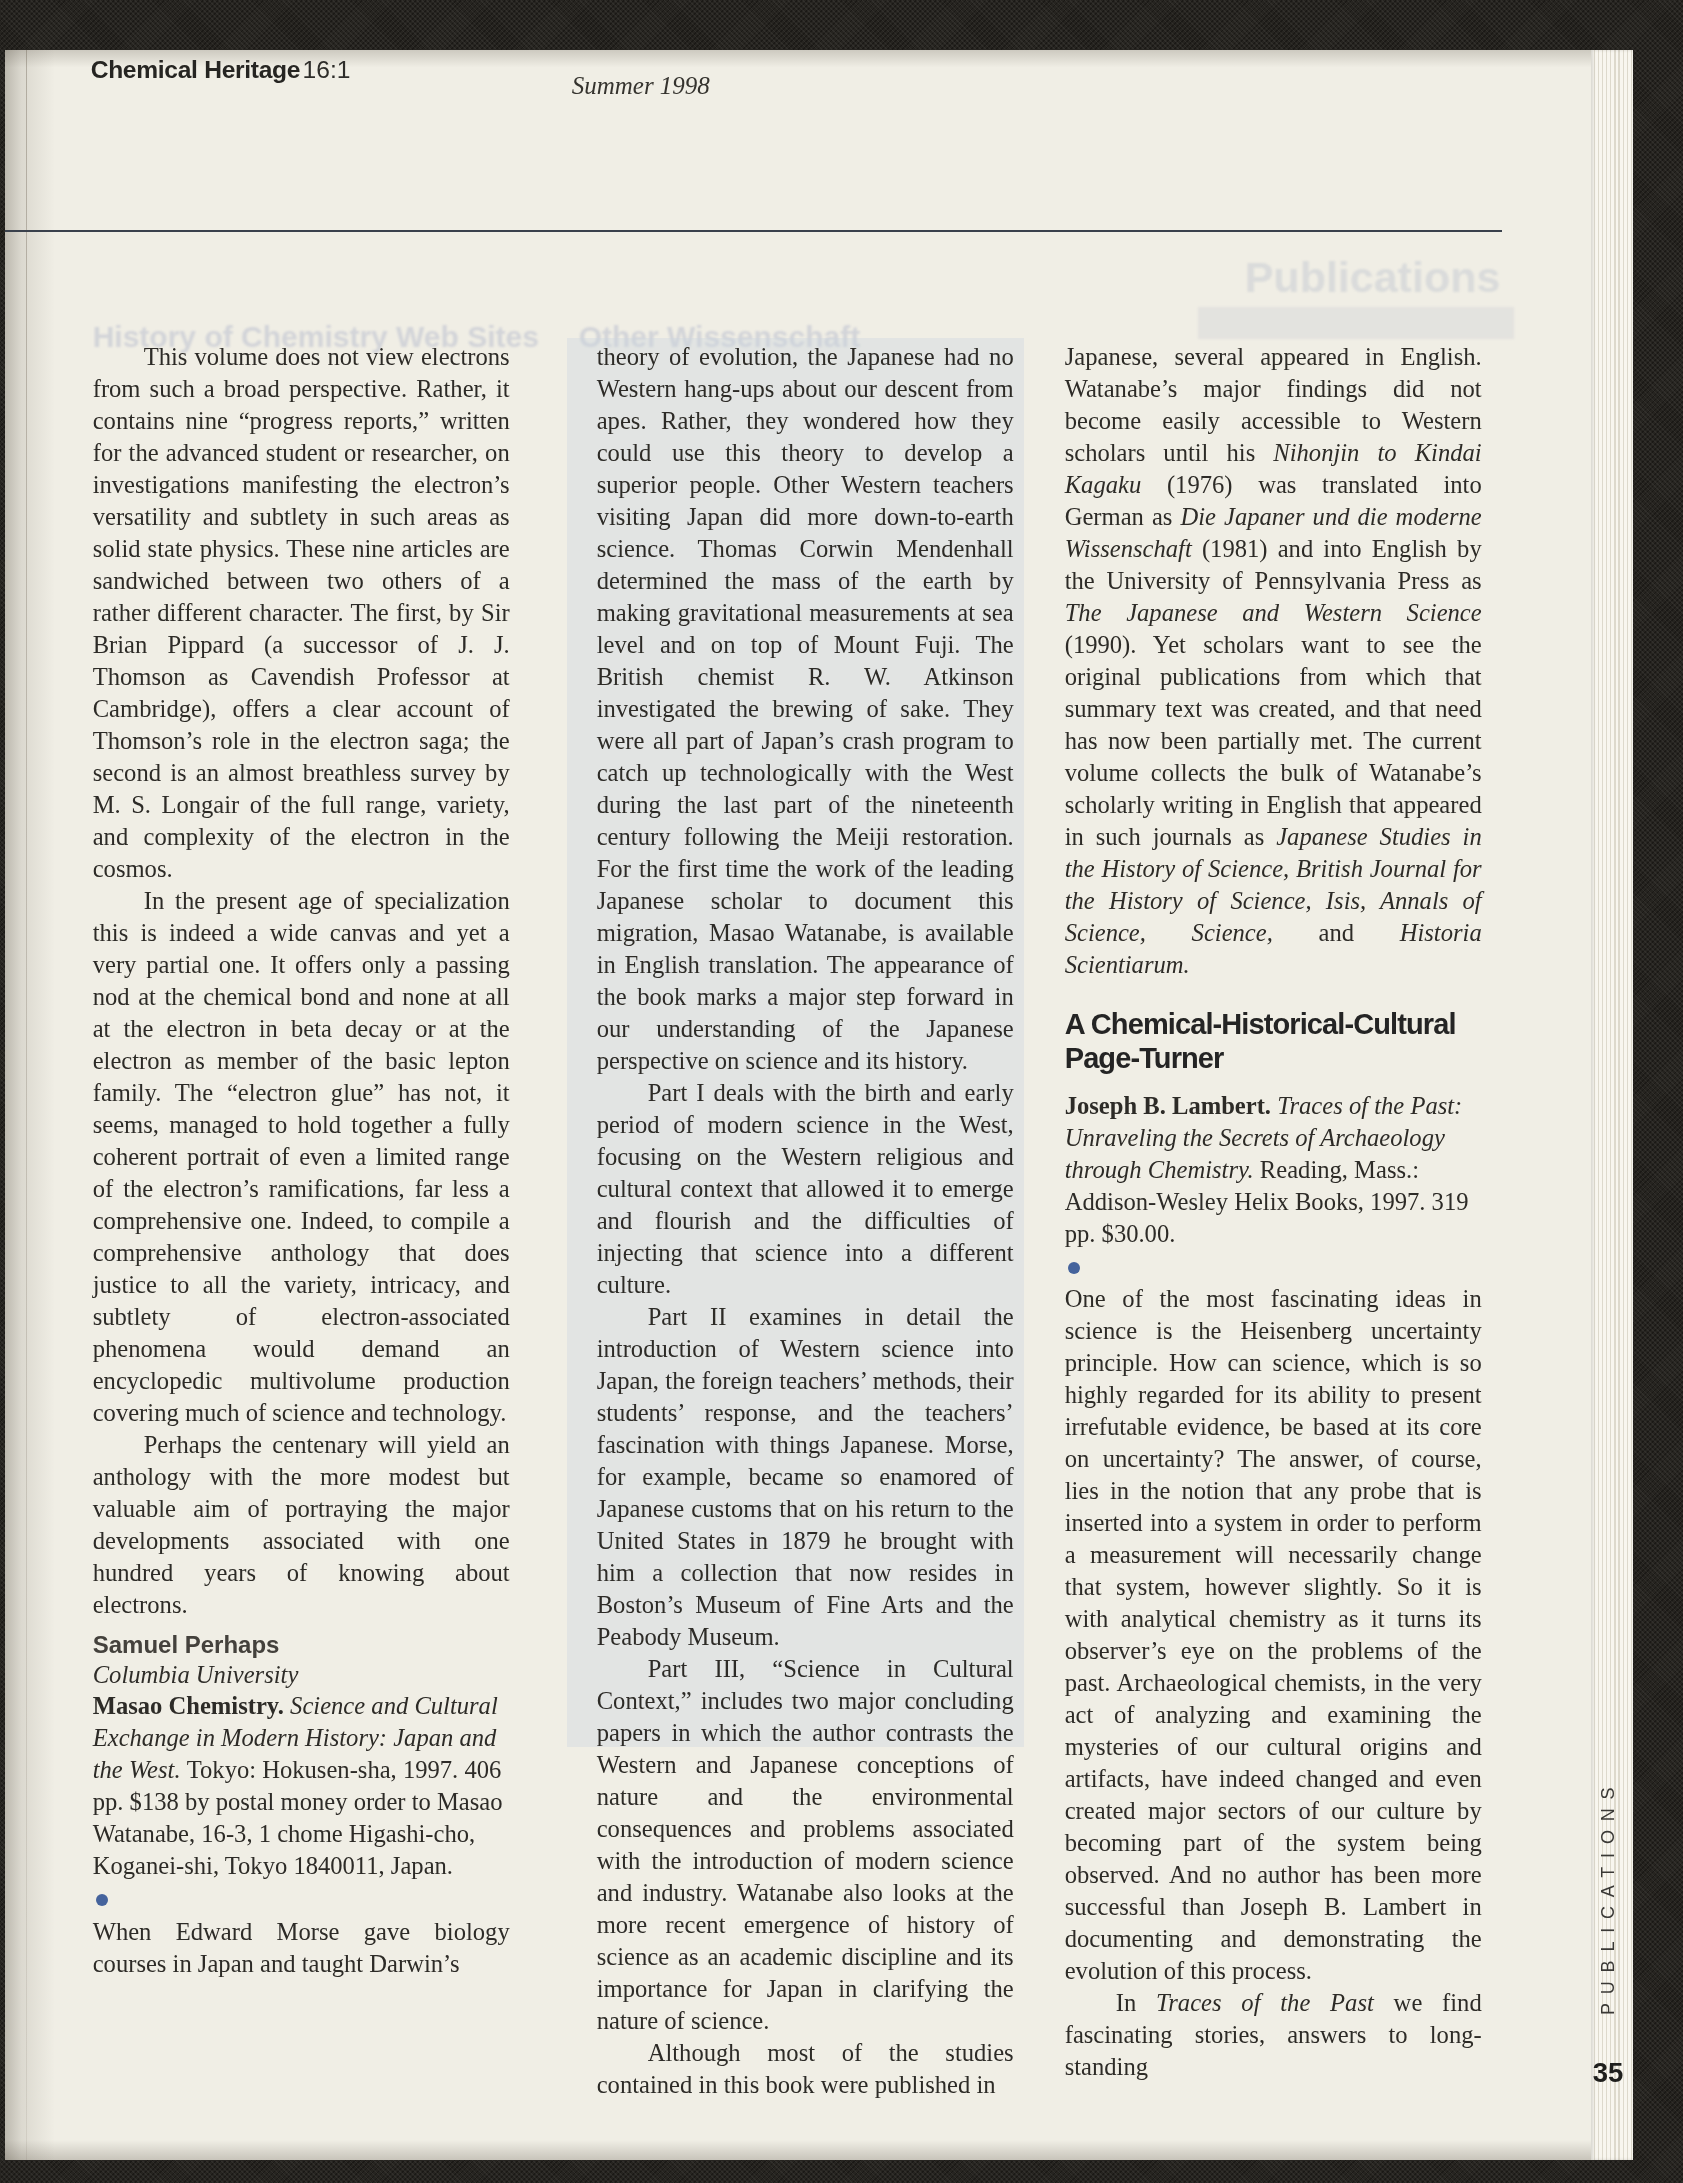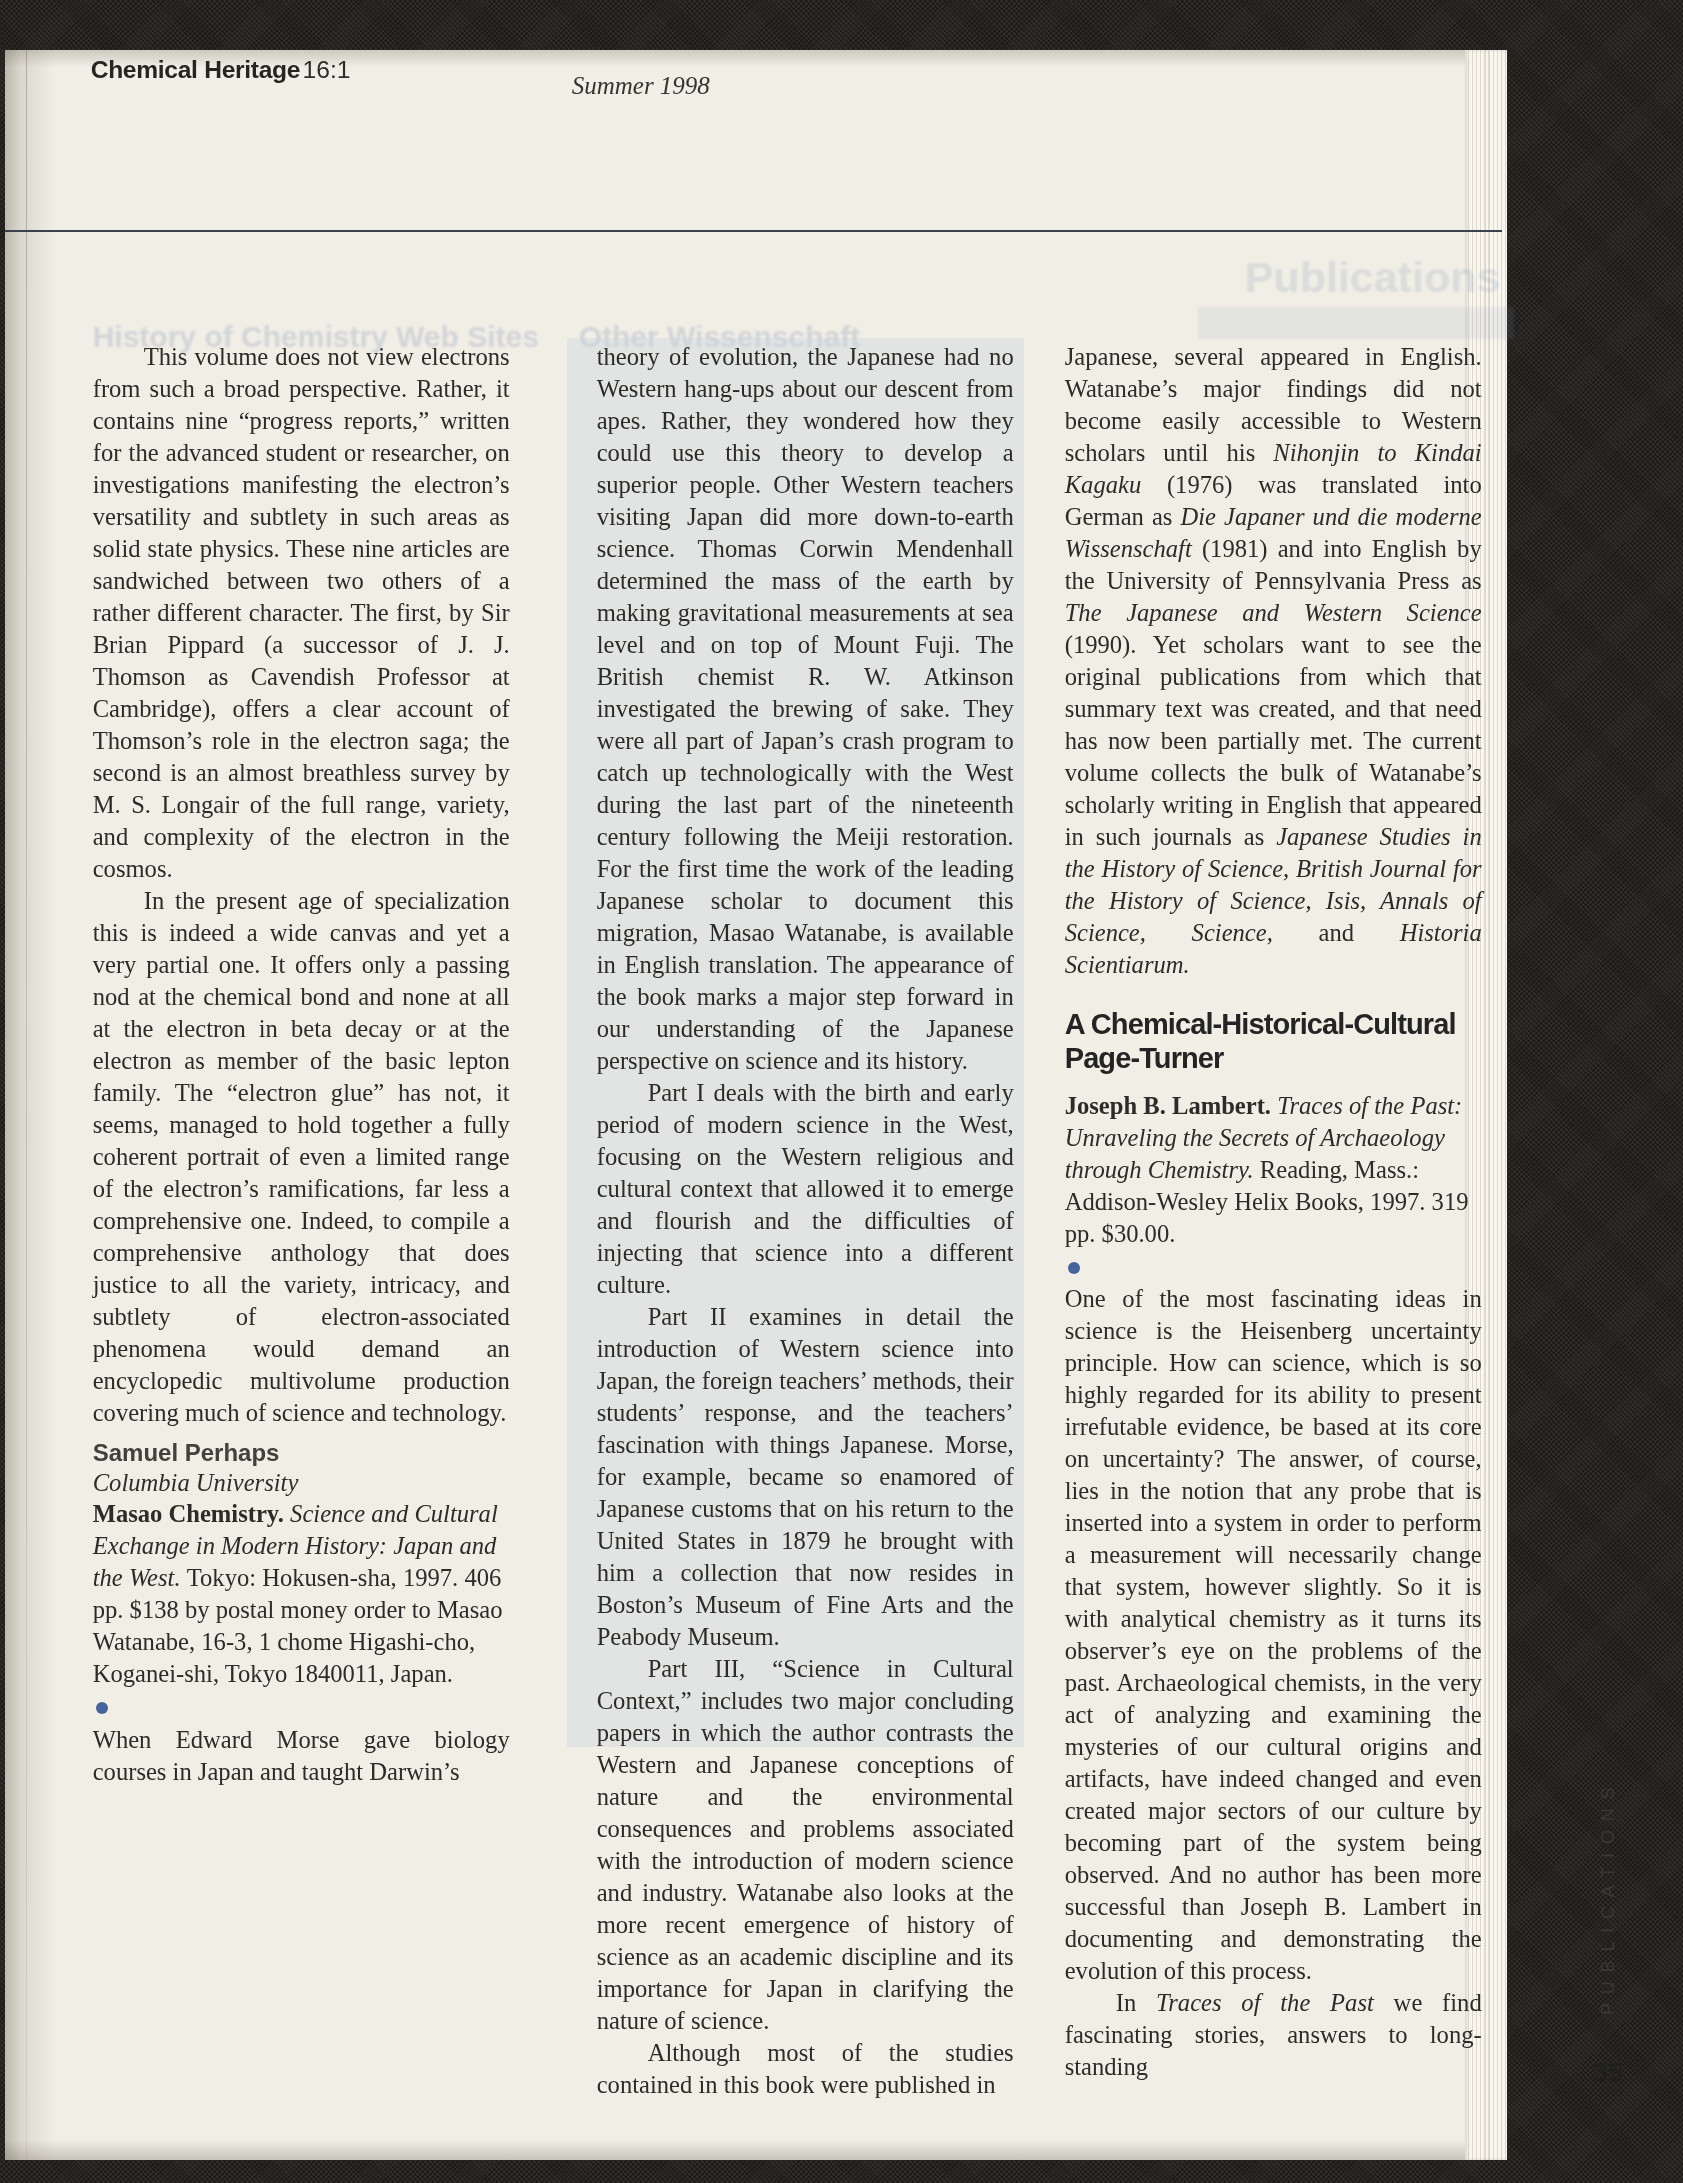--- a/index.html
+++ b/index.html
@@ -21,7 +21,7 @@
     position: absolute;
     left: 4.7px;
     top: 50px;
-    width: 1502px;
+    width: 1628px;
     height: 2110px;
     background:
       linear-gradient(90deg, rgba(70,62,50,0.30) 0px, rgba(70,62,50,0.12) 16.4px, rgba(70,62,50,0) 50px),

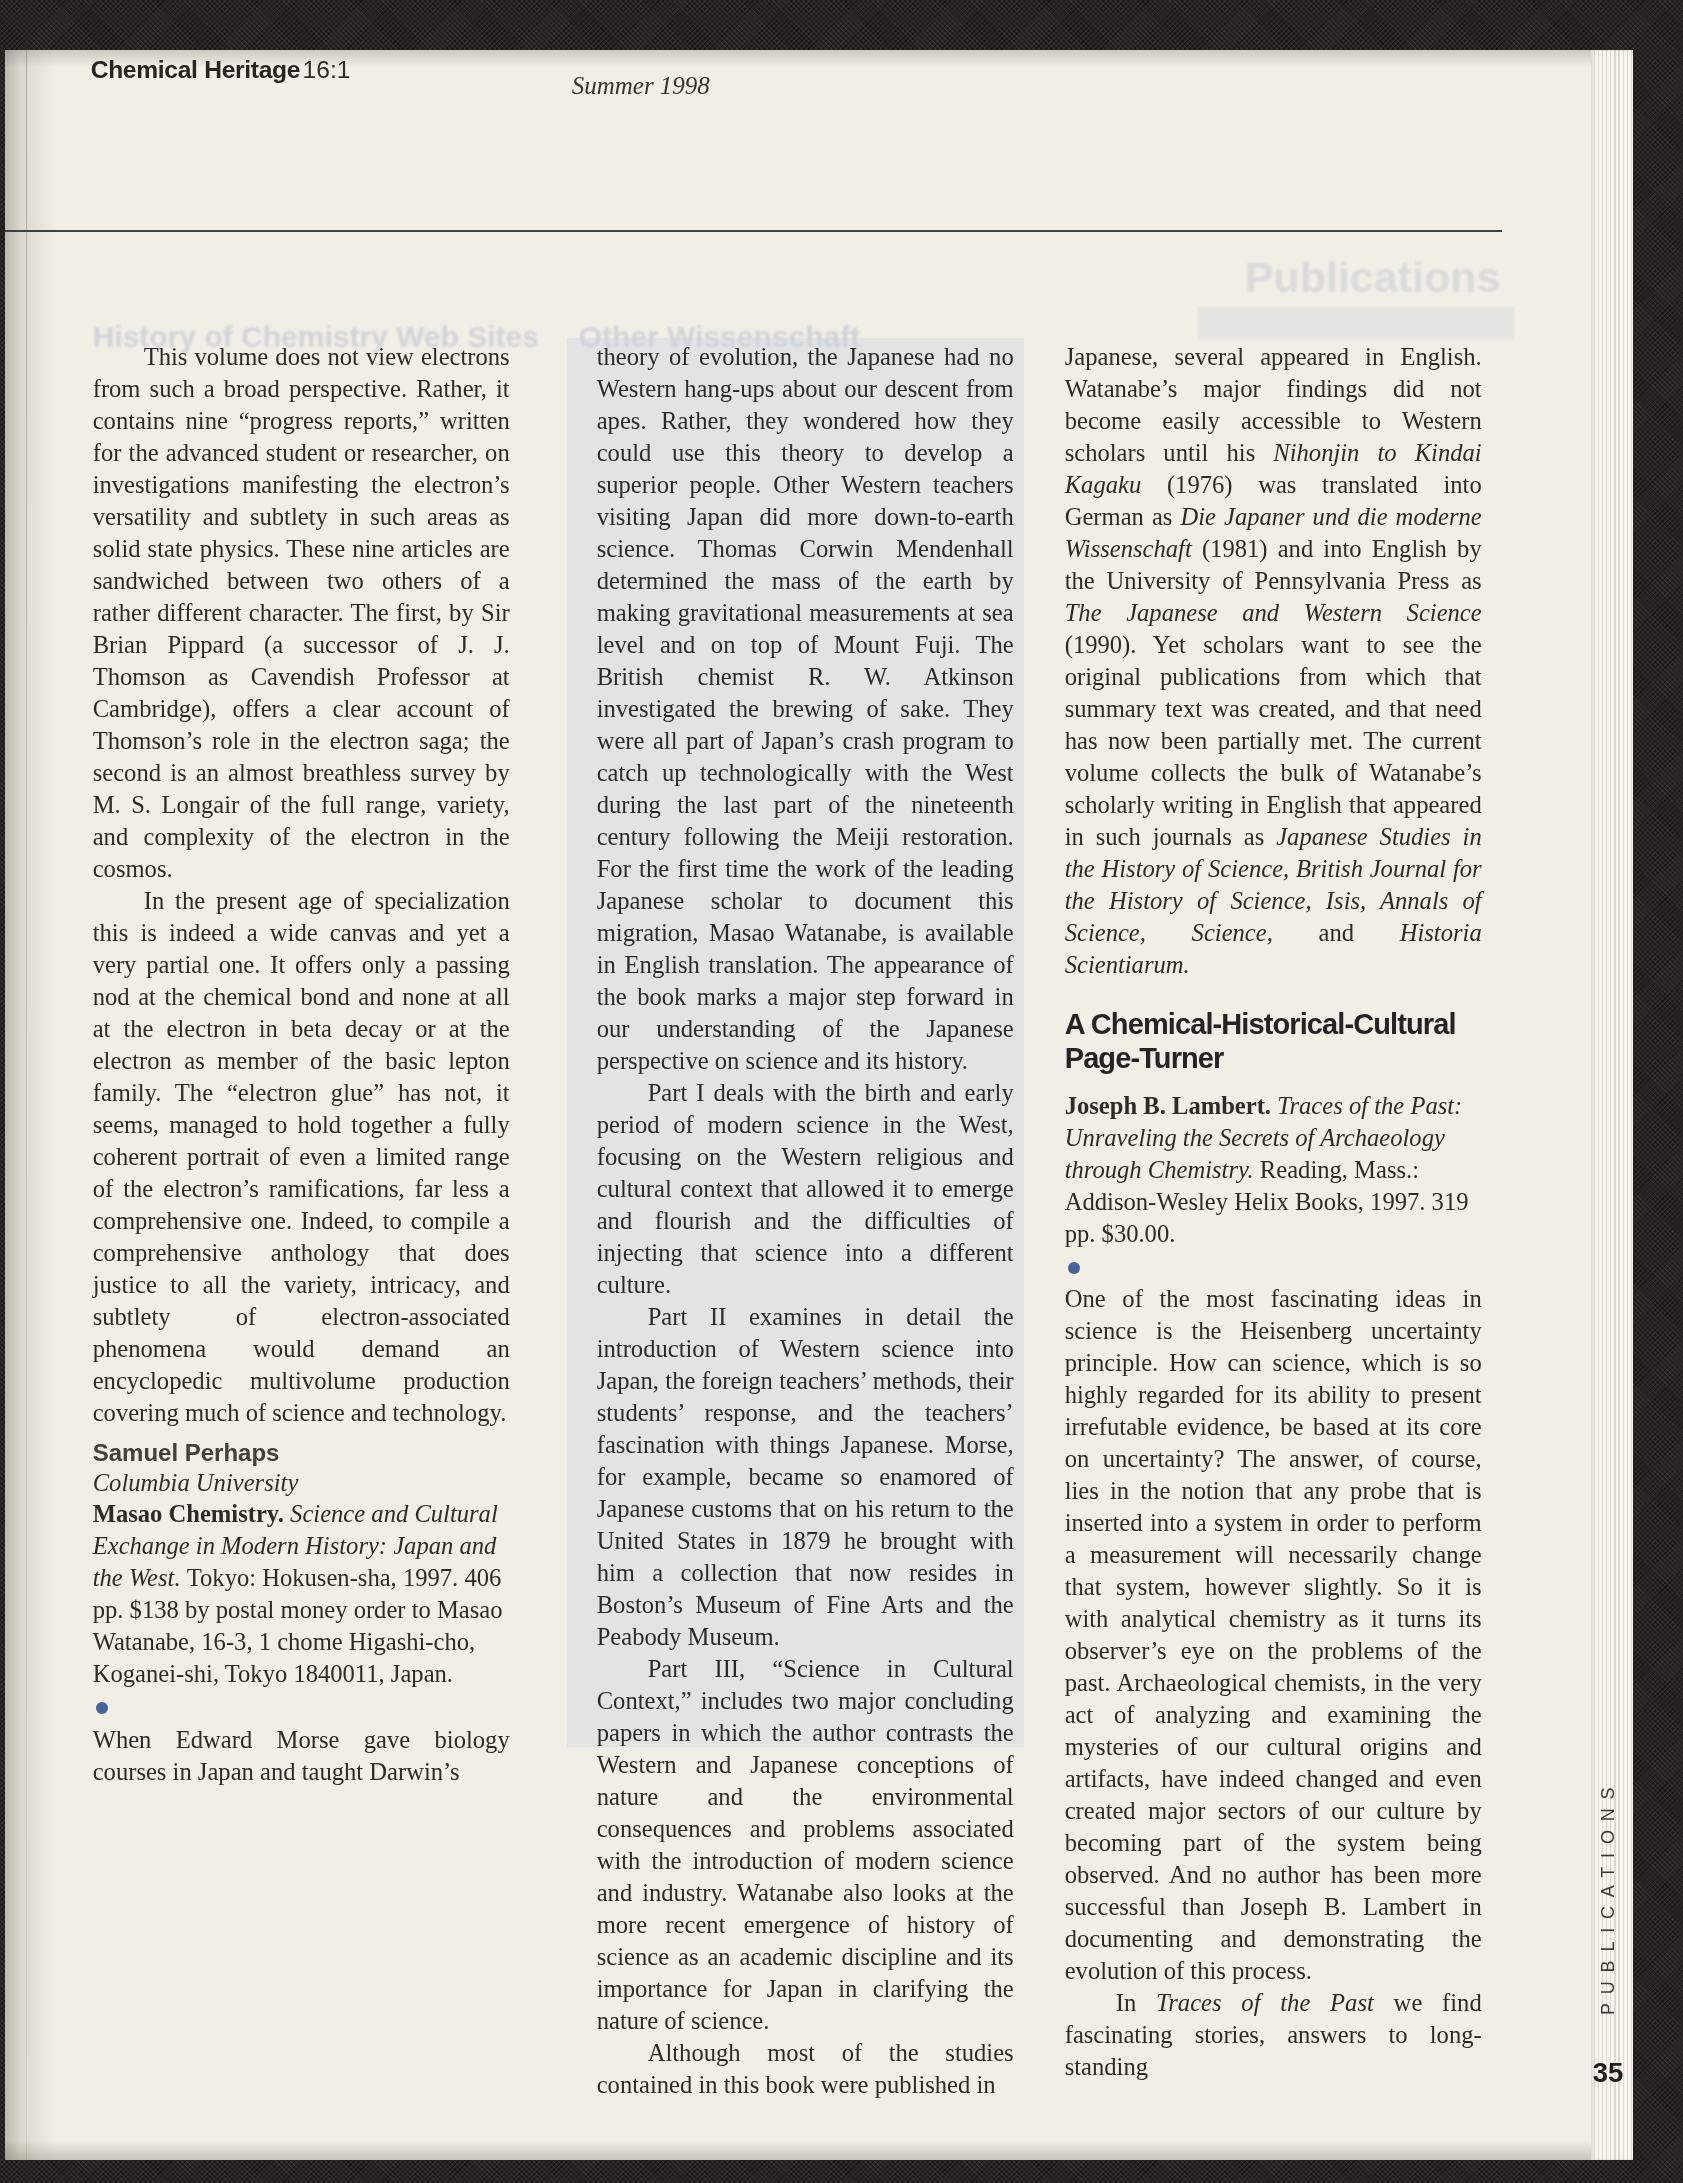--- a/index.html
+++ b/index.html
@@ -210,6 +210,7 @@
     <div>
         <p class="para indent"><span>This volume does not view electrons from such a broad perspective. Rather, it contains nine “progress reports,” written for the advanced student or researcher, on investigations manifesting the electron’s versatility and subtlety in such areas as solid state physics. These nine articles are sandwiched between two others of a rather different character. The first, by Sir Brian Pippard (a successor of J. J. Thomson as Cavendish Professor at Cambridge), offers a clear account of Thomson’s role in the electron saga; the second is an almost breathless survey by M. S. Longair of the full range, variety, and complexity of the electron in the cosmos.</span></p>
         <p class="para indent"><span>In the present age of specialization this is indeed a wide canvas and yet a very partial one. It offers only a passing nod at the chemical bond and none at all at the electron in beta decay or at the electron as member of the basic lepton family. The “electron glue” has not, it seems, managed to hold together a fully coherent portrait of even a limited range of the electron’s ramifications, far less a comprehensive one. Indeed, to compile a comprehensive anthology that does justice to all the variety, intricacy, and subtlety of electron-associated phenomena would demand an encyclopedic multivolume production covering much of science and technology.</span></p>
+        <p class="para indent"><span>Perhaps the centenary will yield an anthology with the more modest but valuable aim of portraying the major developments associated with one hundred years of knowing about electrons.</span></p>
       </div>
     <div class="sig-name">Samuel Perhaps</div>
     <div class="sig-affil">Columbia University</div>

